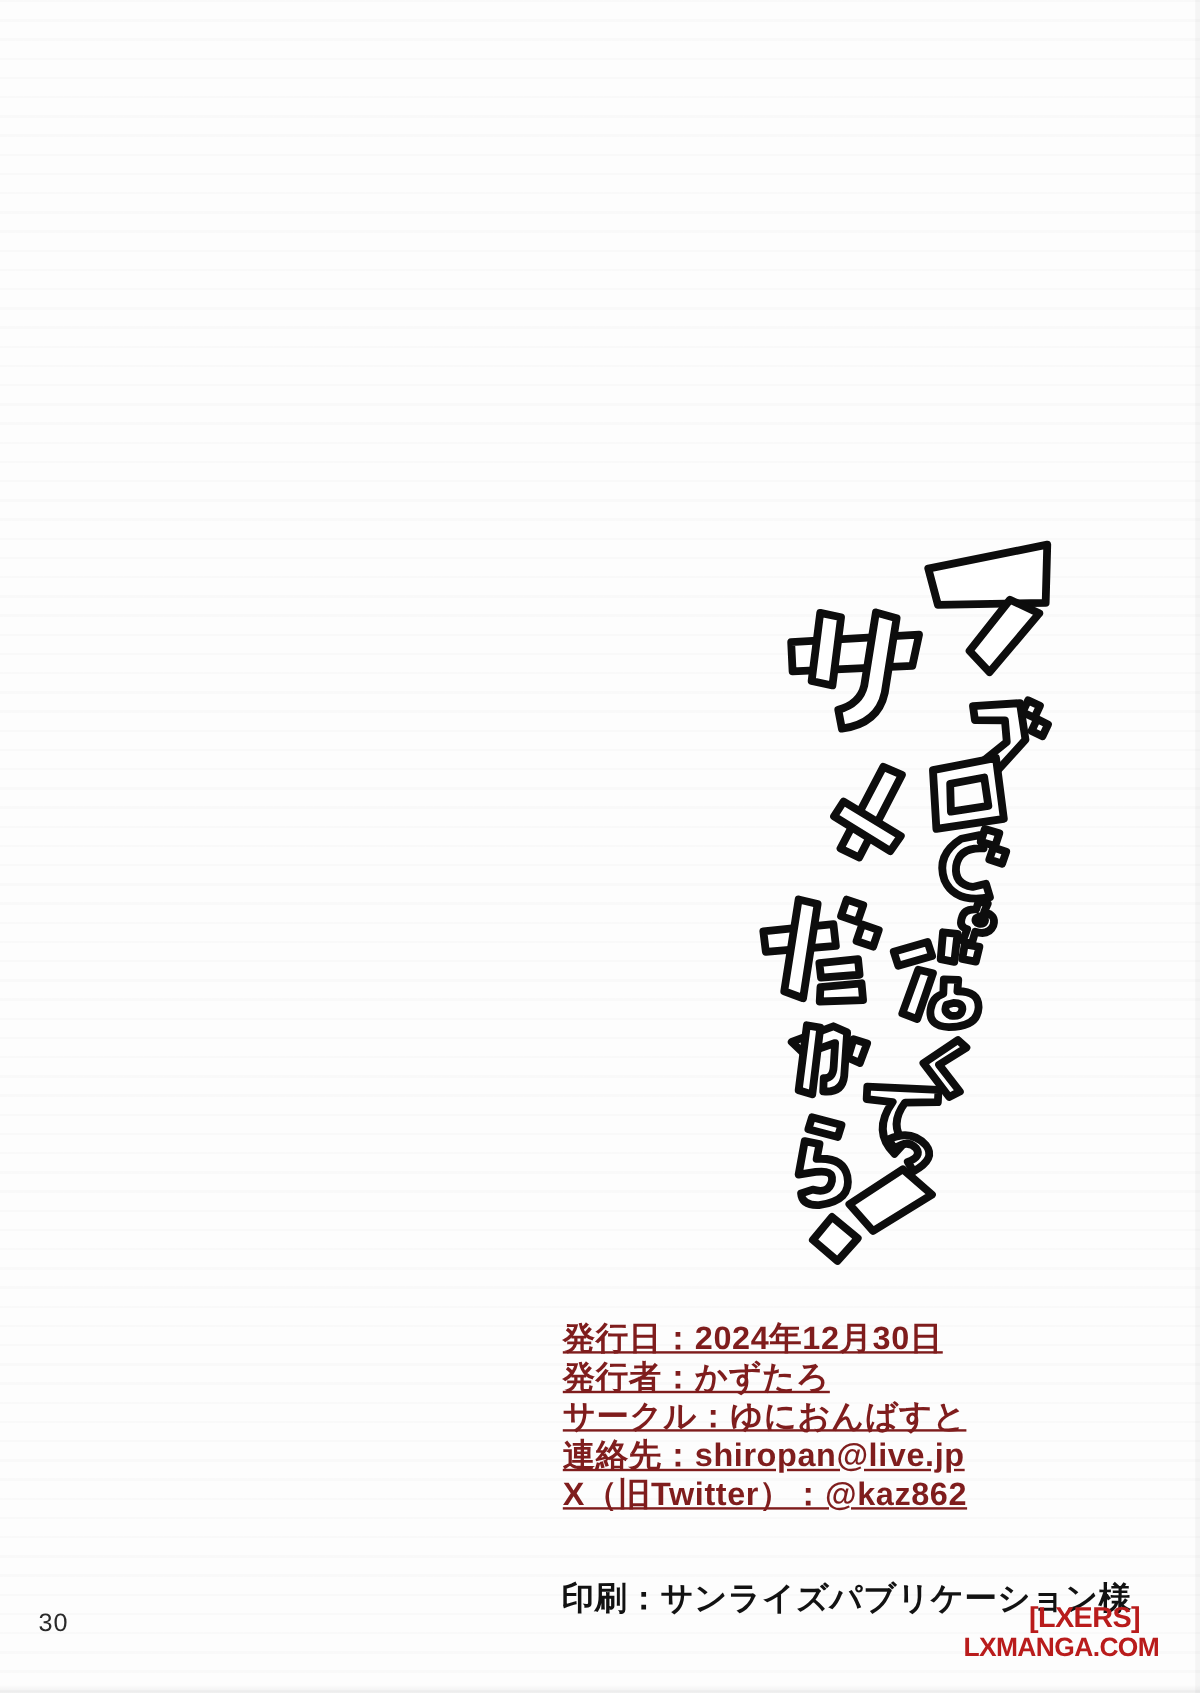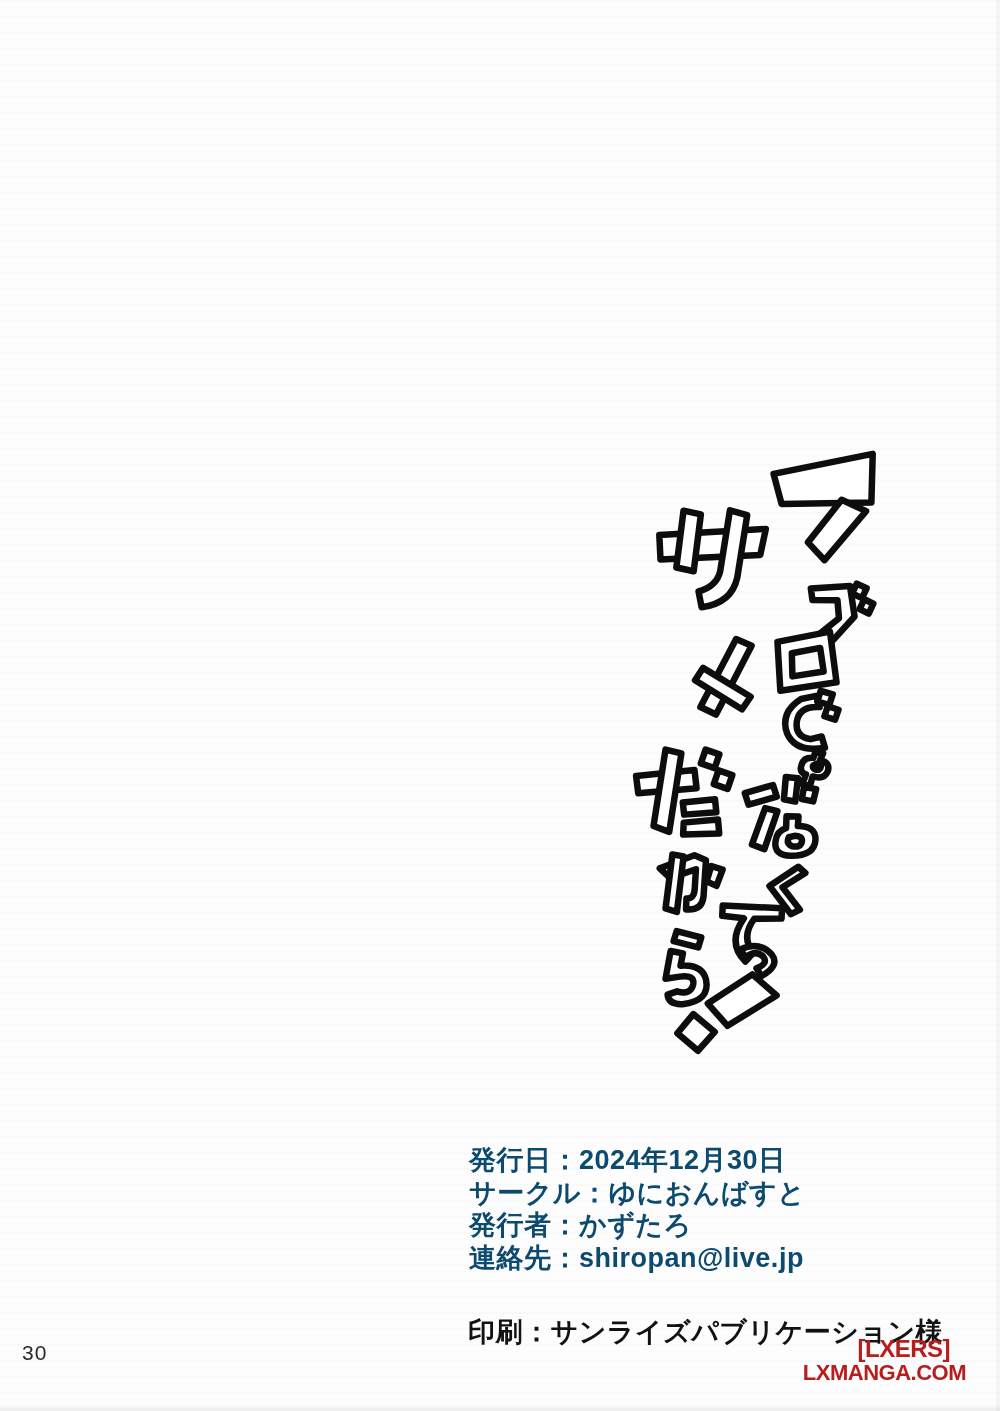--- a/index.html
+++ b/index.html
@@ -29,9 +29,9 @@
     position:absolute;left:600px;top:428px;width:340px;height:660px;
   }
   .colophon{
-    position:absolute;left:469px;top:1144px;
-    color:#0c4a6e;font-weight:bold;font-size:27px;line-height:32.6px;
-    letter-spacing:0.5px;white-space:nowrap;
+    position:absolute;left:469px;top:1099px;
+    color:#7f1d1d;font-weight:bold;font-size:27px;line-height:32.6px;
+    letter-spacing:0.5px;white-space:nowrap;text-decoration:underline;
   }
   .colophon-line{height:32.6px;}
   .printing-line{

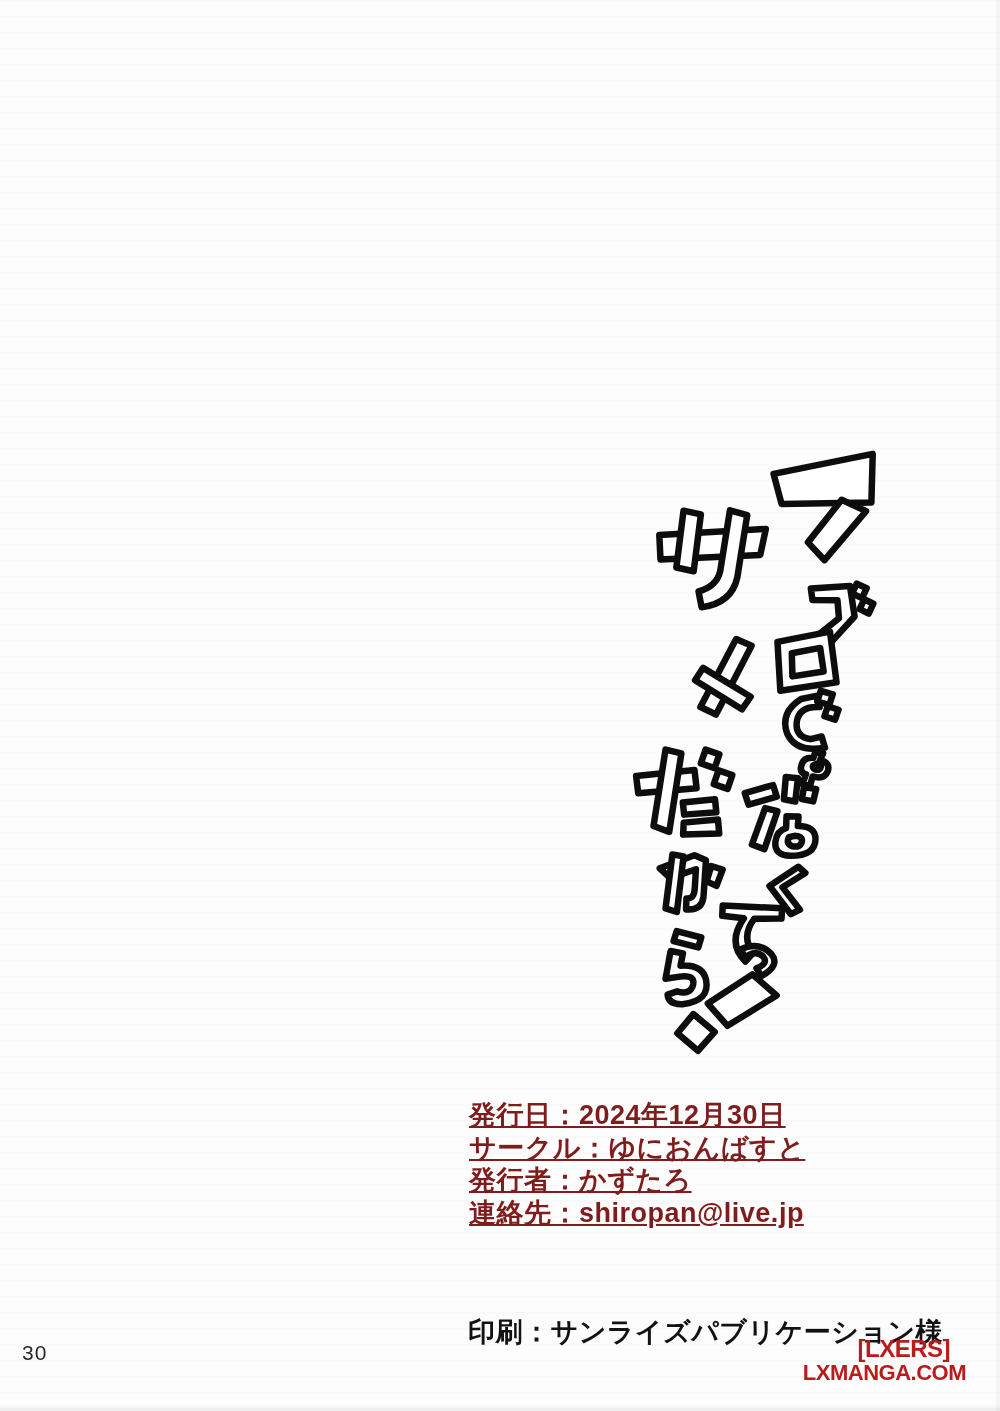--- a/index.html
+++ b/index.html
@@ -128,8 +128,8 @@
 
   <div class="colophon">
       <div class="colophon-line">発行日：2024年12月30日</div>
+      <div class="colophon-line">発行者：かずたろ</div>
       <div class="colophon-line">サークル：ゆにおんばすと</div>
-      <div class="colophon-line">発行者：かずたろ</div>
       <div class="colophon-line">連絡先：shiropan@live.jp</div>
     </div>
 

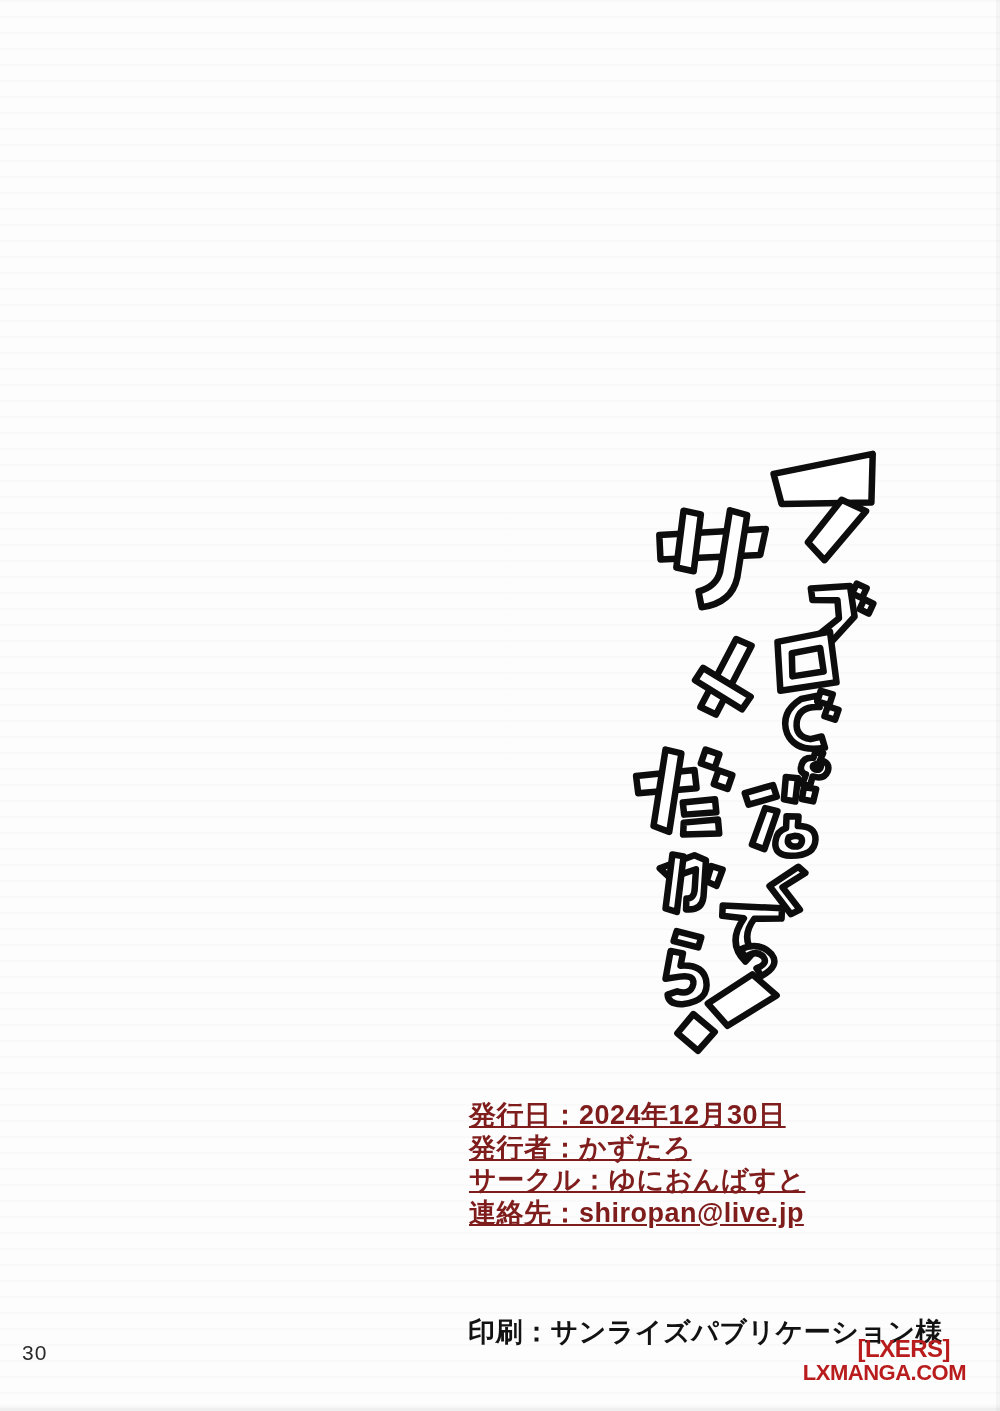--- a/index.html
+++ b/index.html
@@ -131,6 +131,7 @@
       <div class="colophon-line">発行者：かずたろ</div>
       <div class="colophon-line">サークル：ゆにおんばすと</div>
       <div class="colophon-line">連絡先：shiropan@live.jp</div>
+      <div class="colophon-line">X（旧Twitter）：@kaz862</div>
     </div>
 
   <div class="printing-line">印刷：サンライズパブリケーション様</div>

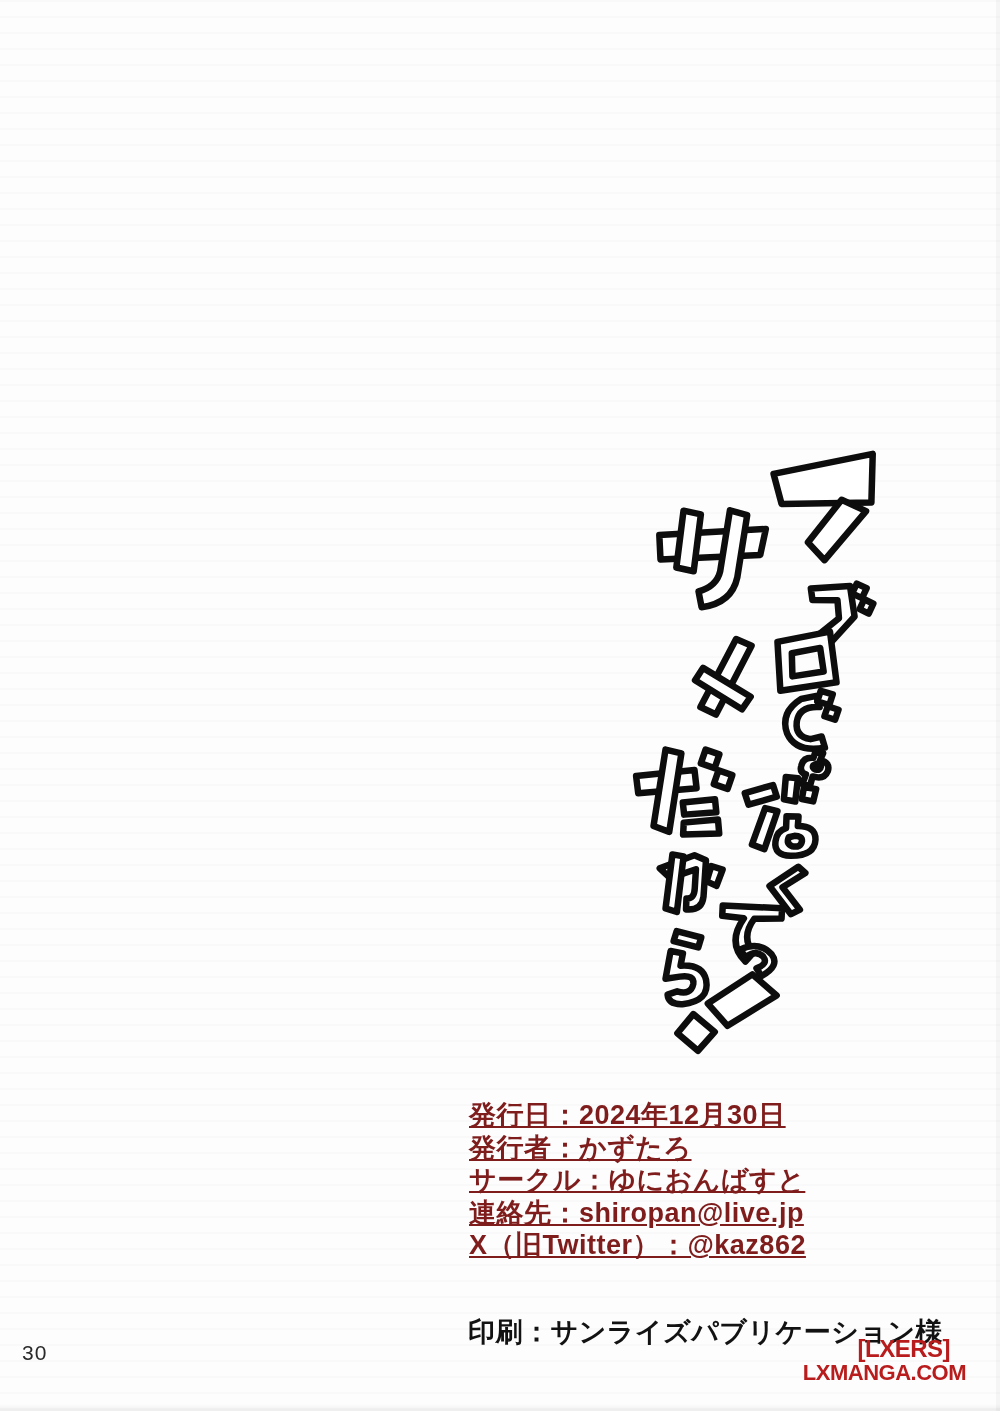--- a/index.html
+++ b/index.html
@@ -41,7 +41,7 @@
     text-align:center;
   }
   .page-number{
-    position:absolute;left:22px;top:1341px;
+    position:absolute;left:32px;top:1341px;
     color:#2a2a2a;font-size:21px;letter-spacing:1px;
   }
   .watermark{

